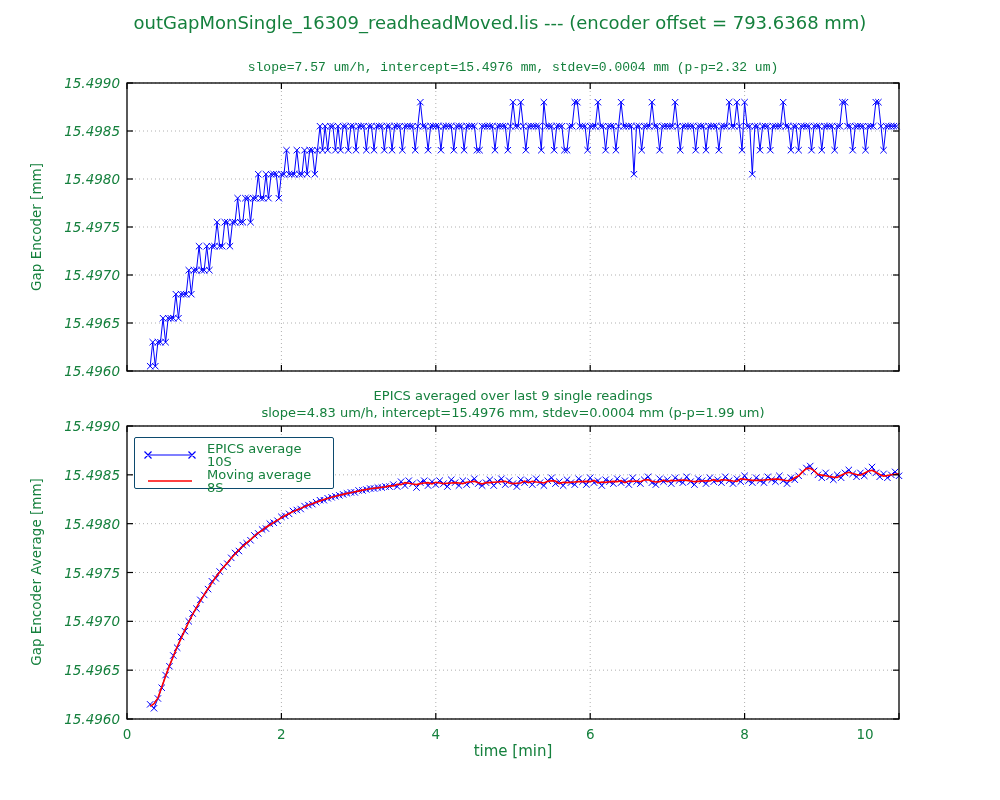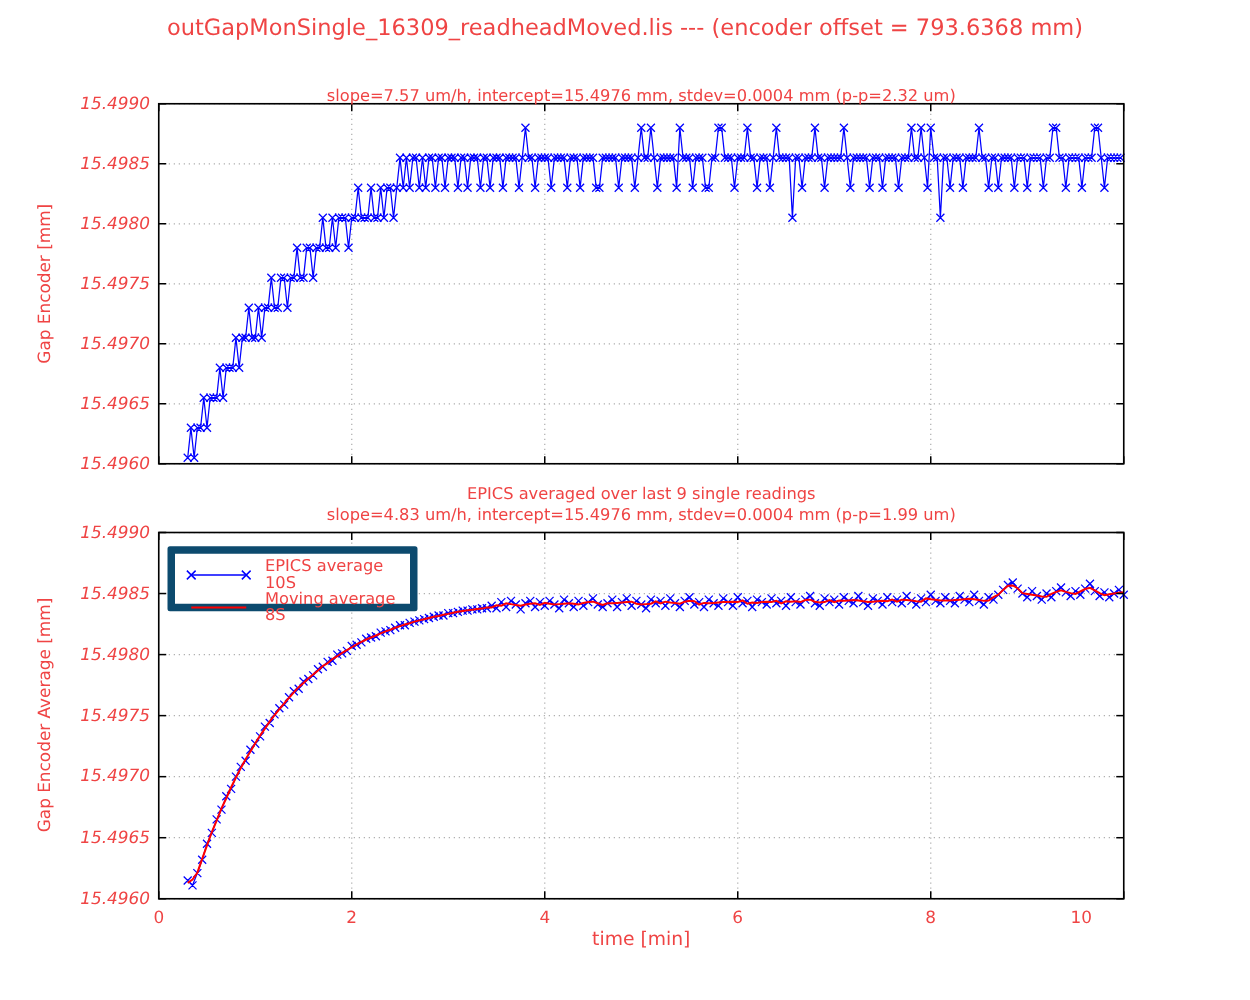--- a/index.html
+++ b/index.html
@@ -4,7 +4,7 @@
 <style>
   html,body{margin:0;padding:0;background:#fff;}
   #figure{position:relative;width:1000px;height:800px;background:#ffffff;overflow:hidden;
-          font-family:"DejaVu Sans","Liberation Sans",sans-serif;color:#ef4444;}
+          font-family:"DejaVu Sans","Liberation Sans",sans-serif;color:#15803d;}
   #canvas{position:absolute;left:0;top:0;}
   .main-title{position:absolute;left:0;top:12px;width:1000px;text-align:center;font-size:18px;}
   .sub-title{position:absolute;left:127px;width:772px;text-align:center;font-size:13px;}

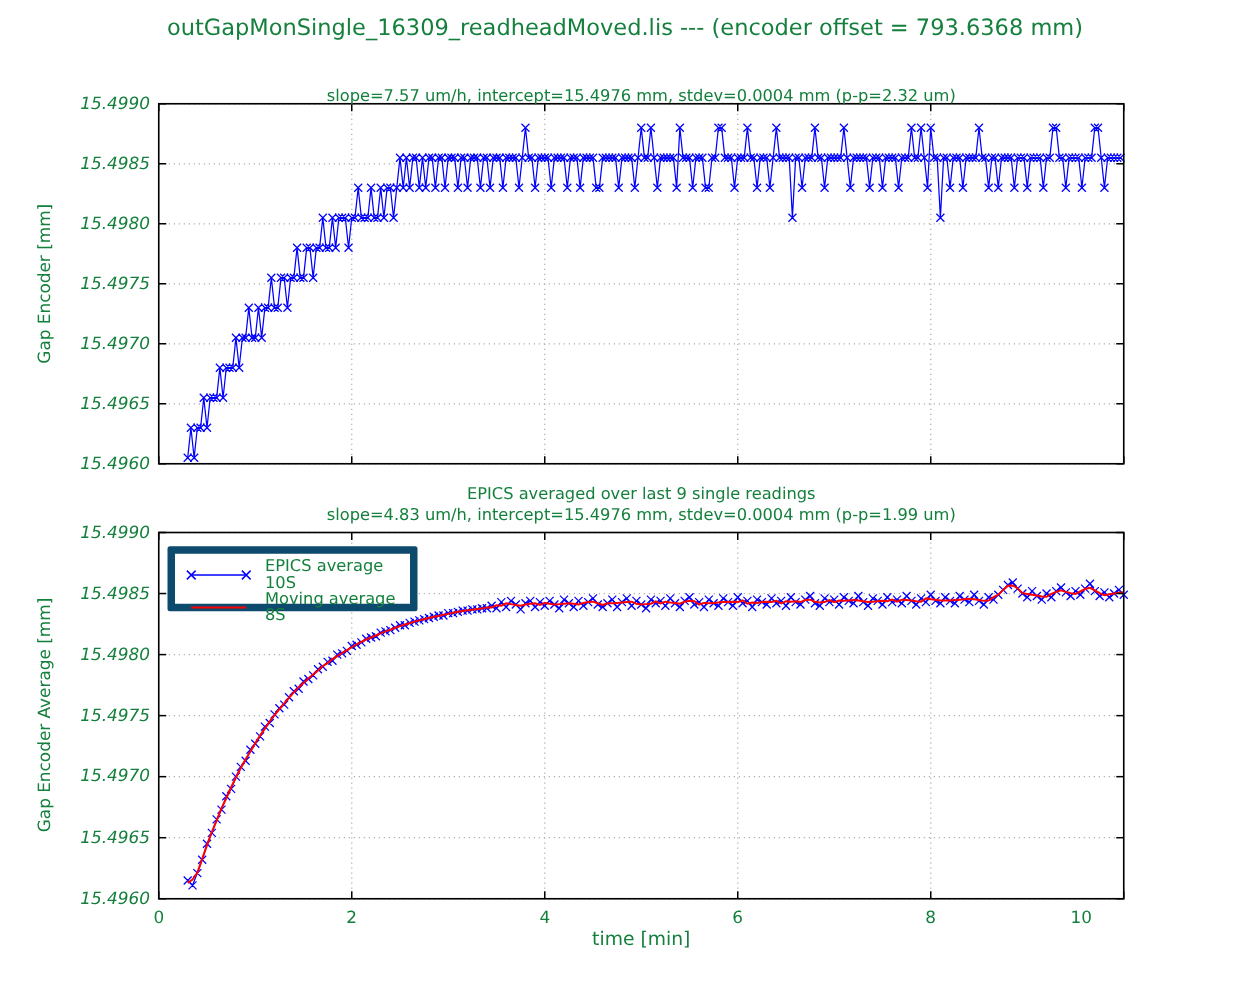--- a/index.html
+++ b/index.html
@@ -8,7 +8,7 @@
   #canvas{position:absolute;left:0;top:0;}
   .main-title{position:absolute;left:0;top:12px;width:1000px;text-align:center;font-size:18px;}
   .sub-title{position:absolute;left:127px;width:772px;text-align:center;font-size:13px;}
-  #t0{top:70px;}
+  #t0{top:60px;font-family:Liberation Mono, monospace;}
   #t1a{top:388px;}
   #t1b{top:405px;}
   .ylab{position:absolute;transform:translate(-50%,-50%) rotate(-90deg);white-space:nowrap;font-size:13.5px;}

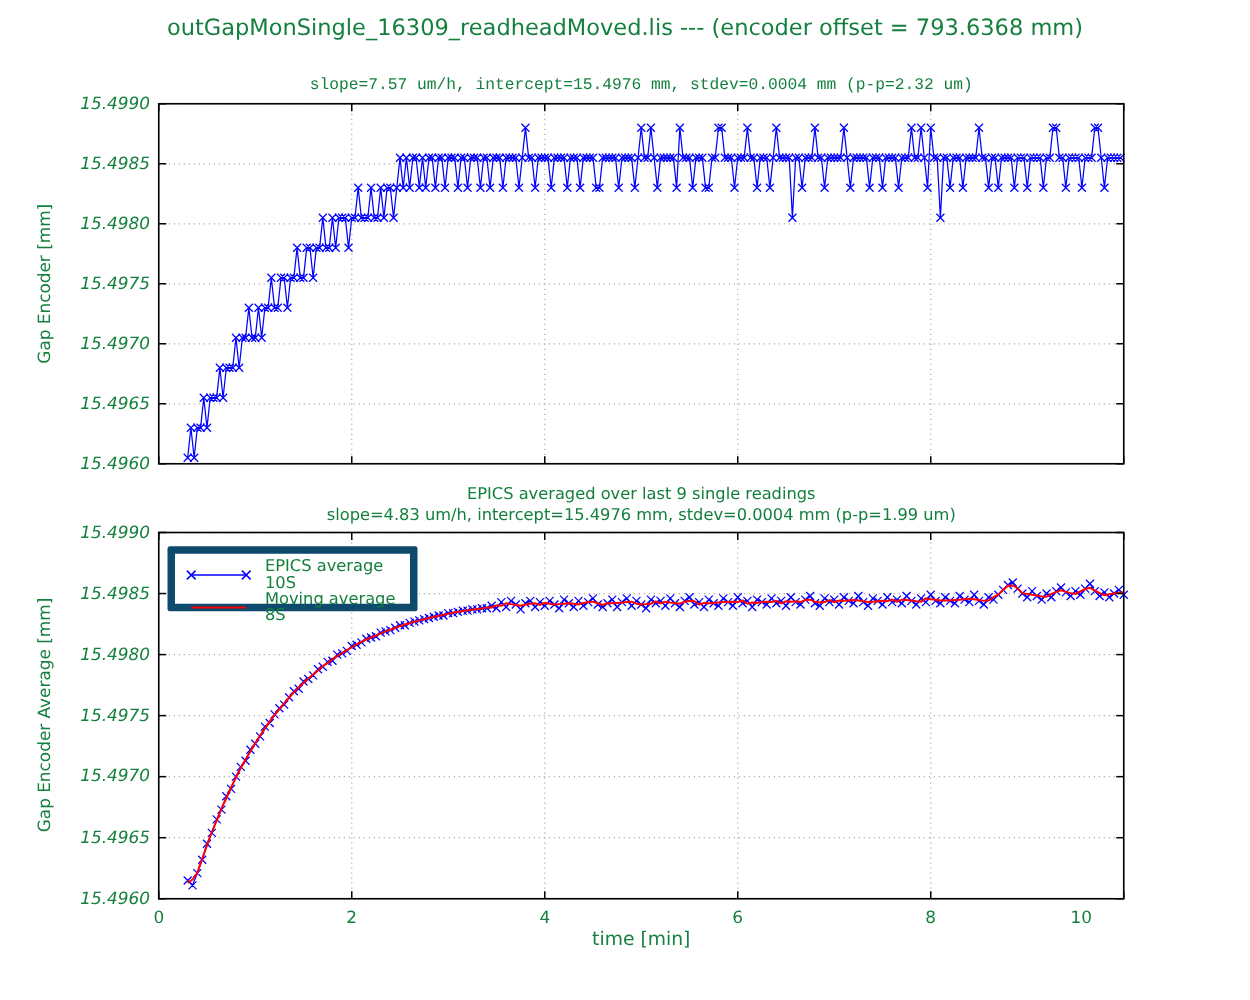--- a/index.html
+++ b/index.html
@@ -17,7 +17,7 @@
   .xlab{position:absolute;left:127px;width:772px;text-align:center;font-size:15px;top:742px;}
   .ytick{position:absolute;width:80px;text-align:right;font-size:13.5px;transform:translateY(-50%);font-style:italic;}
   .xtick{position:absolute;width:60px;text-align:center;font-size:13.5px;}
-  #legend{position:absolute;left:134px;top:437px;width:200px;height:52px;border:6px solid #0c4a6e;
+  #legend{position:absolute;left:134px;top:437px;width:200px;height:52px;border:1px solid #0c4a6e;
           border-radius:2px;background:#fff;box-sizing:border-box;padding:4px 8px;
           display:flex;flex-direction:column;justify-content:space-around;}
   .leg-row{display:flex;align-items:center;gap:10px;font-size:13px;line-height:1;}

